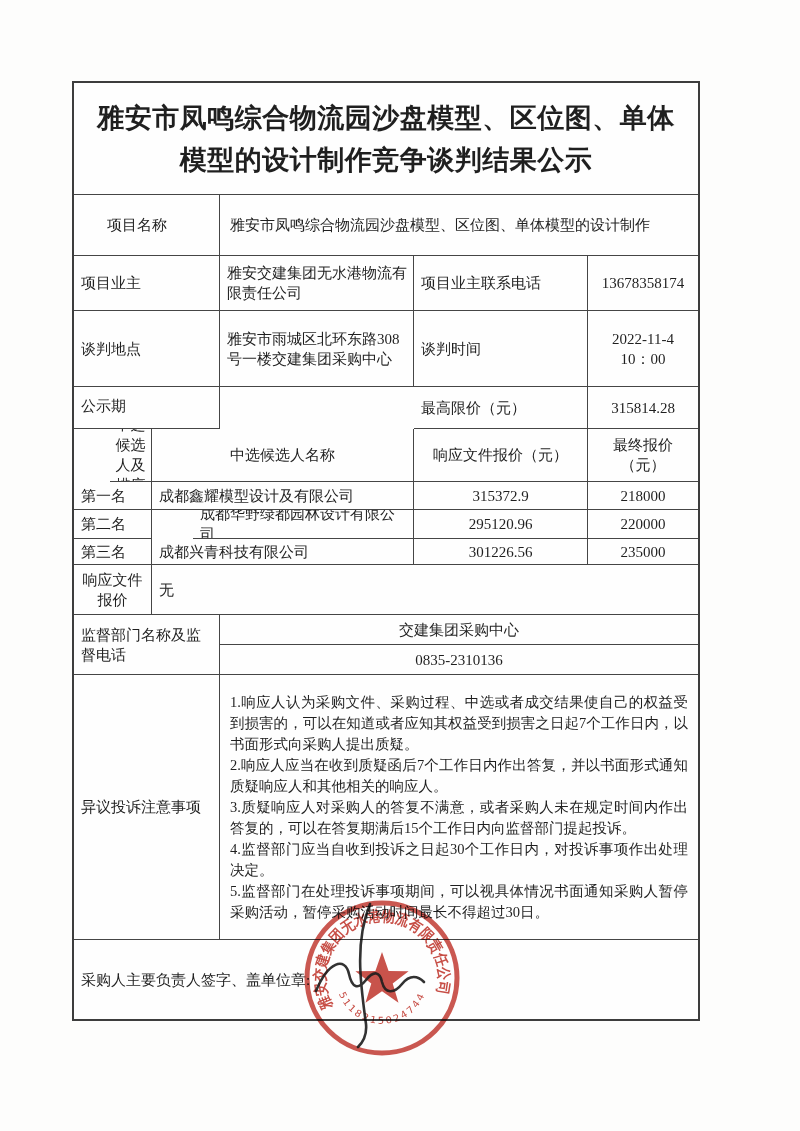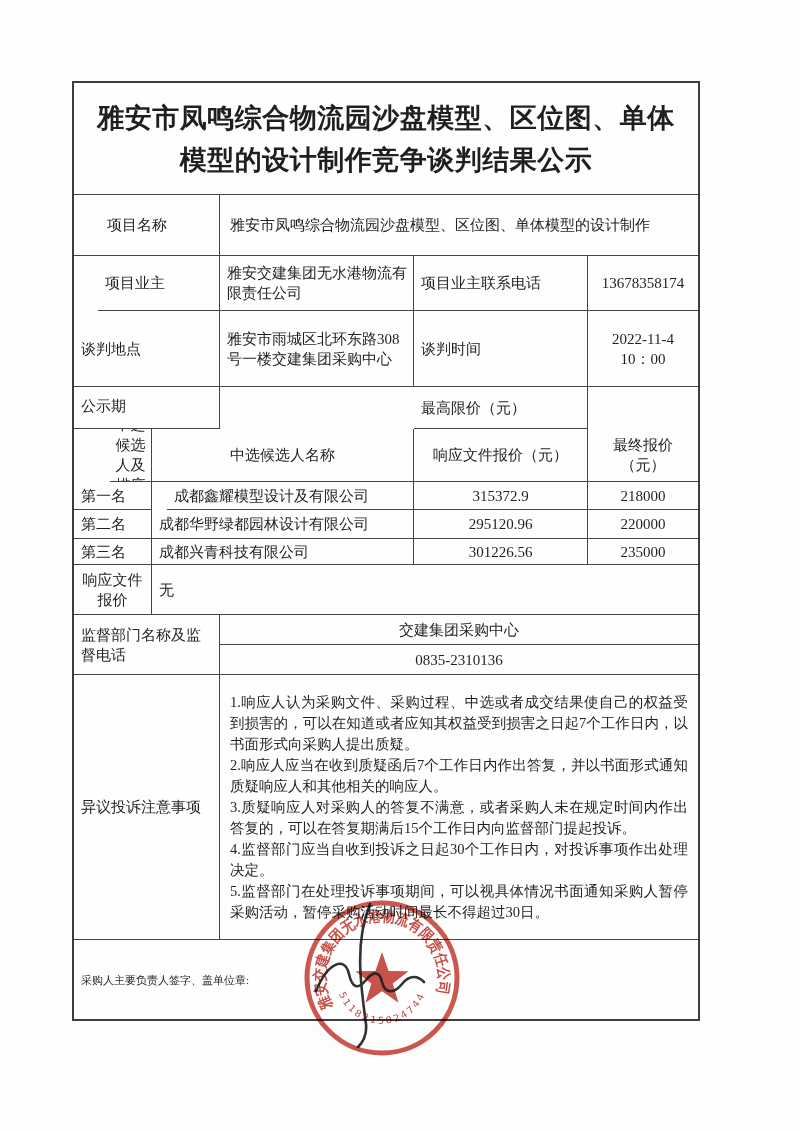--- a/index.html
+++ b/index.html
@@ -62,7 +62,7 @@
     <div class="cell lab" style="grid-column:1/3;grid-row:2;padding-left:33px;">项目名称</div>
     <div class="cell val-l nr" style="grid-column:3/6;grid-row:2;padding-left:10px;">雅安市凤鸣综合物流园沙盘模型、区位图、单体模型的设计制作</div>
 
-    <div class="cell lab" style="grid-column:1/3;grid-row:3;margin-left:24px;">项目业主</div>
+    <div class="cell lab" style="grid-column:1/3;grid-row:3;">项目业主</div>
     <div class="cell val-l" style="grid-column:3/4;grid-row:3;">雅安交建集团无水港物流有限责任公司</div>
     <div class="cell lab" style="grid-column:4/5;grid-row:3;">项目业主联系电话</div>
     <div class="cell val-c nr" style="grid-column:5/6;grid-row:3;">13678358174</div>

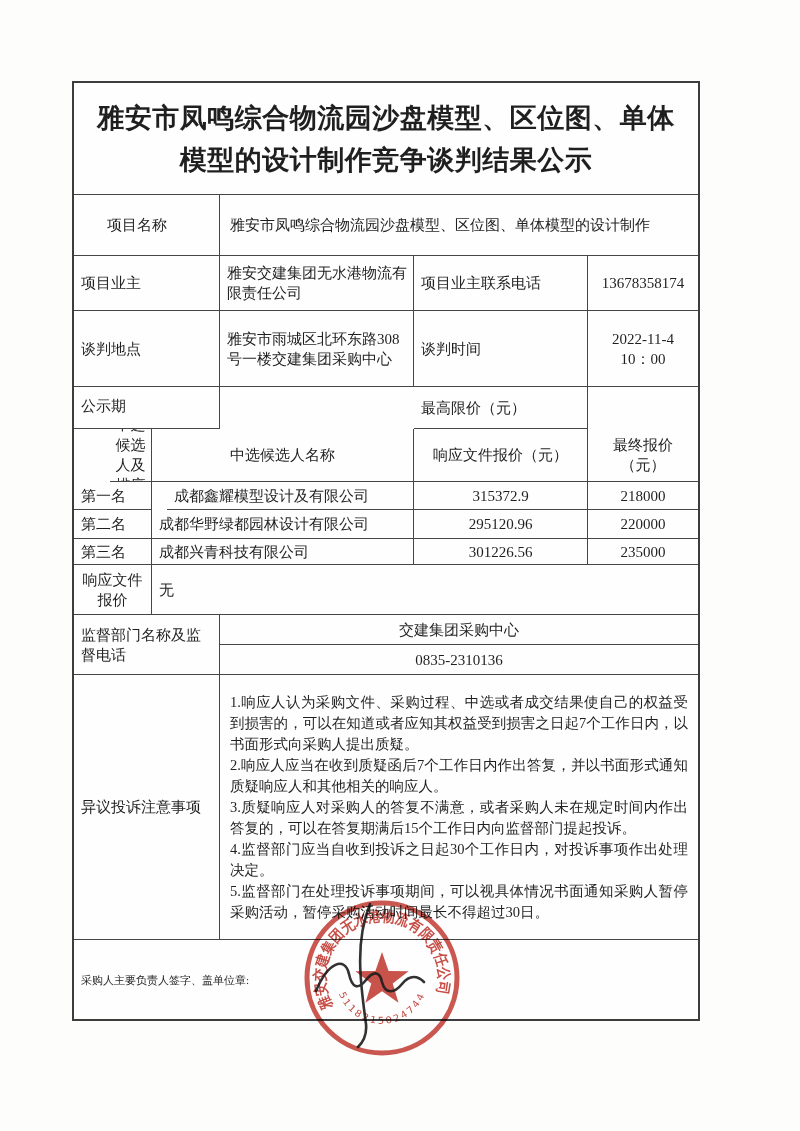--- a/index.html
+++ b/index.html
@@ -75,6 +75,7 @@
 
     <div class="cell lab" style="grid-column:1/3;grid-row:5;font-family:Liberation Mono, monospace;">公示期</div>
     <div class="cell lab" style="grid-column:4/5;grid-row:5;">最高限价（元）</div>
+    <div class="cell val-c nr" style="grid-column:5/6;grid-row:5;">315814.28</div>
 
     <div class="cell ctr" style="grid-column:1/2;grid-row:6;margin-left:36px;">中选候选人及排序</div>
     <div class="cell ctr" style="grid-column:2/4;grid-row:6;">中选候选人名称</div>

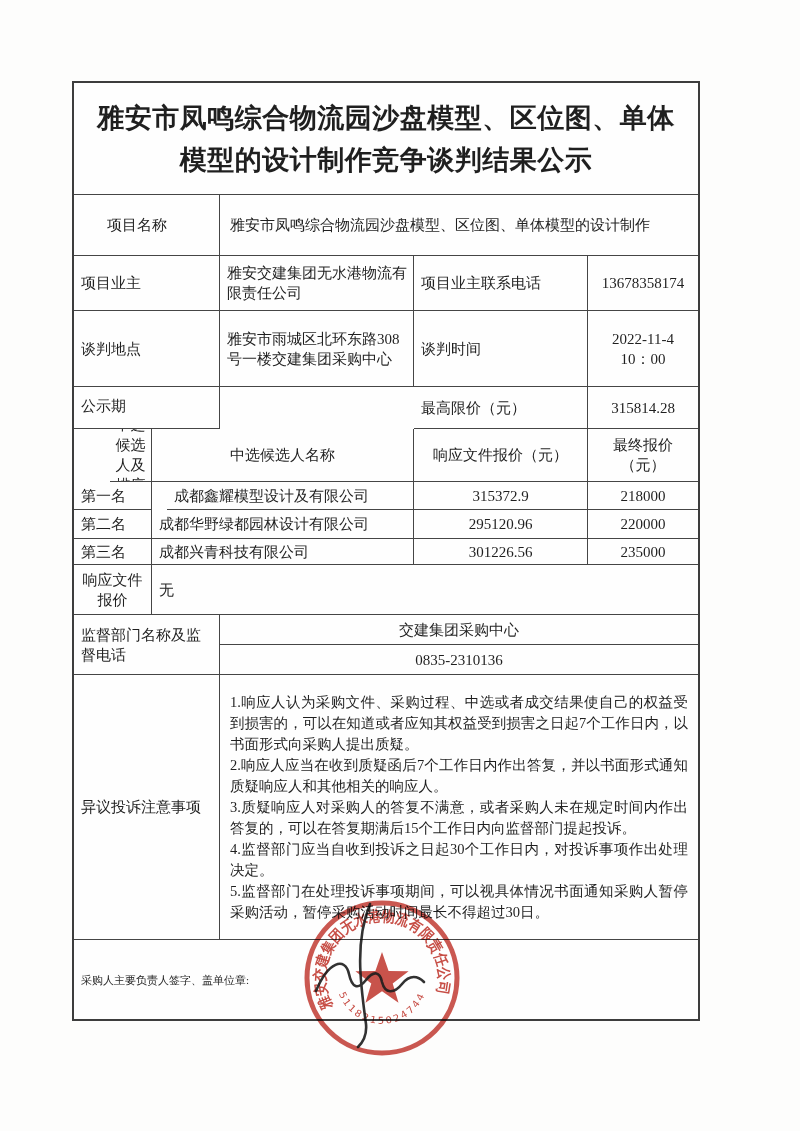--- a/index.html
+++ b/index.html
@@ -83,7 +83,7 @@
     <div class="cell ctr nr" style="grid-column:5/6;grid-row:6;">最终报价（元）</div>
 
     <div class="cell lab" style="grid-column:1/2;grid-row:7;">第一名</div>
-    <div class="cell val-l" style="grid-column:2/4;grid-row:7;margin-left:15px;">成都鑫耀模型设计及有限公司</div>
+    <div class="cell val-l" style="grid-column:2/4;grid-row:7;">成都鑫耀模型设计及有限公司</div>
     <div class="cell val-c" style="grid-column:4/5;grid-row:7;">315372.9</div>
     <div class="cell val-c nr" style="grid-column:5/6;grid-row:7;">218000</div>
 

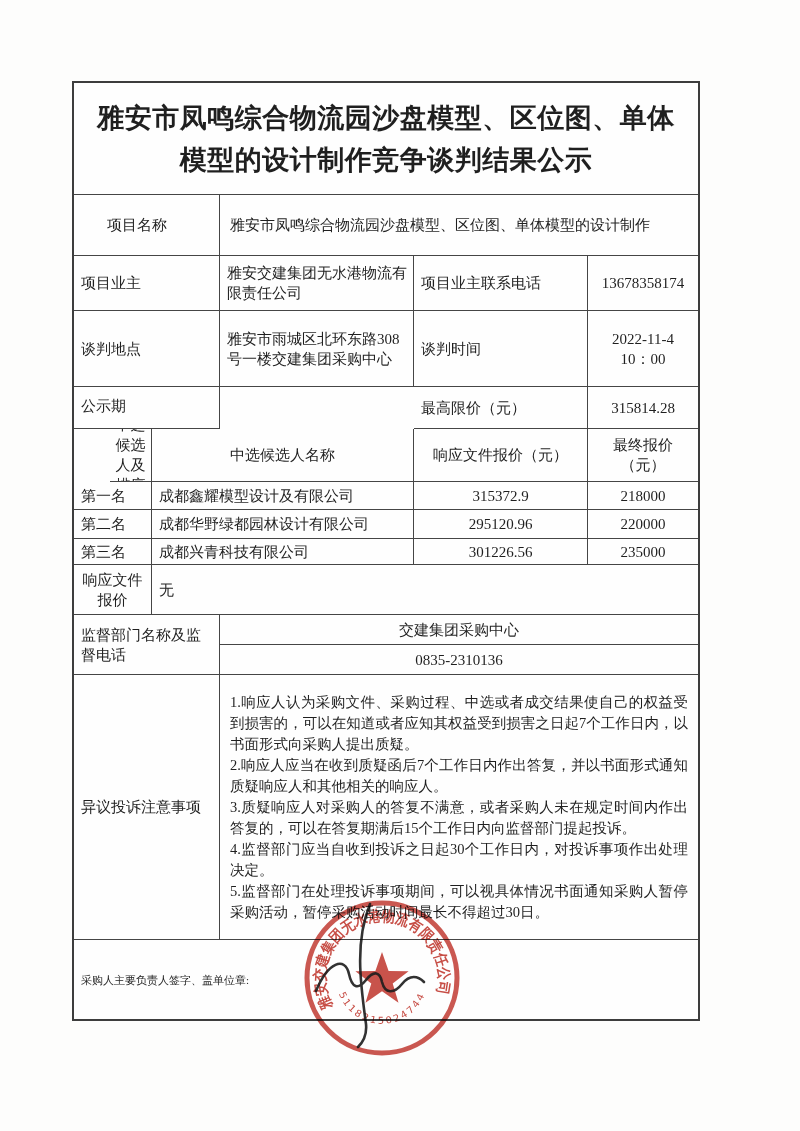--- a/index.html
+++ b/index.html
@@ -88,7 +88,7 @@
     <div class="cell val-c nr" style="grid-column:5/6;grid-row:7;">218000</div>
 
     <div class="cell lab" style="grid-column:1/2;grid-row:8;">第二名</div>
-    <div class="cell val-l" style="grid-column:2/4;grid-row:8;">成都华野绿都园林设计有限公司</div>
+    <div class="cell val-l" style="grid-column:2/4;grid-row:8;margin-left:41px;">成都华野绿都园林设计有限公司</div>
     <div class="cell val-c" style="grid-column:4/5;grid-row:8;">295120.96</div>
     <div class="cell val-c nr" style="grid-column:5/6;grid-row:8;">220000</div>
 

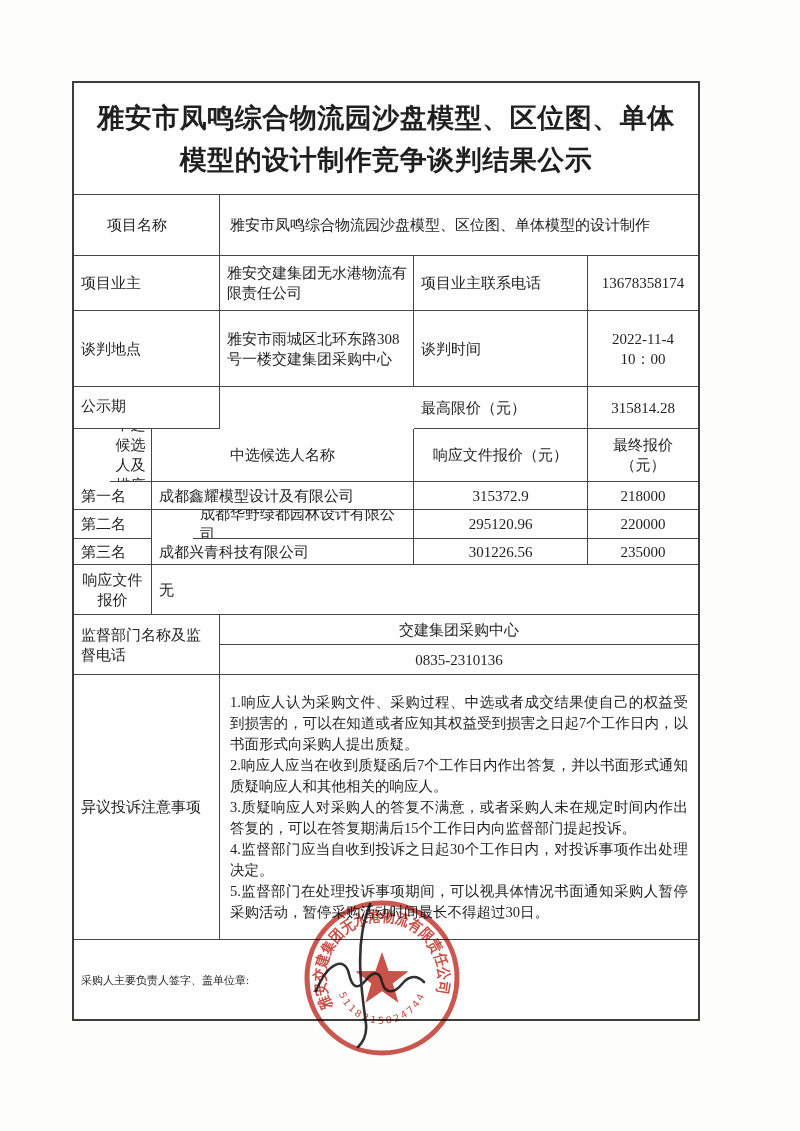--- a/index.html
+++ b/index.html
@@ -47,7 +47,7 @@
     padding:8px 10px;font-size:14.5px;line-height:21px;text-align:justify;
   }
   .obj-content div{width:100%;}
-  .sig-row{font-size:11px;}
+  .sig-row{font-size:15px;}
   .stamp-svg{position:absolute;left:300px;top:886px;mix-blend-mode:multiply;}
 </style>
 </head>

